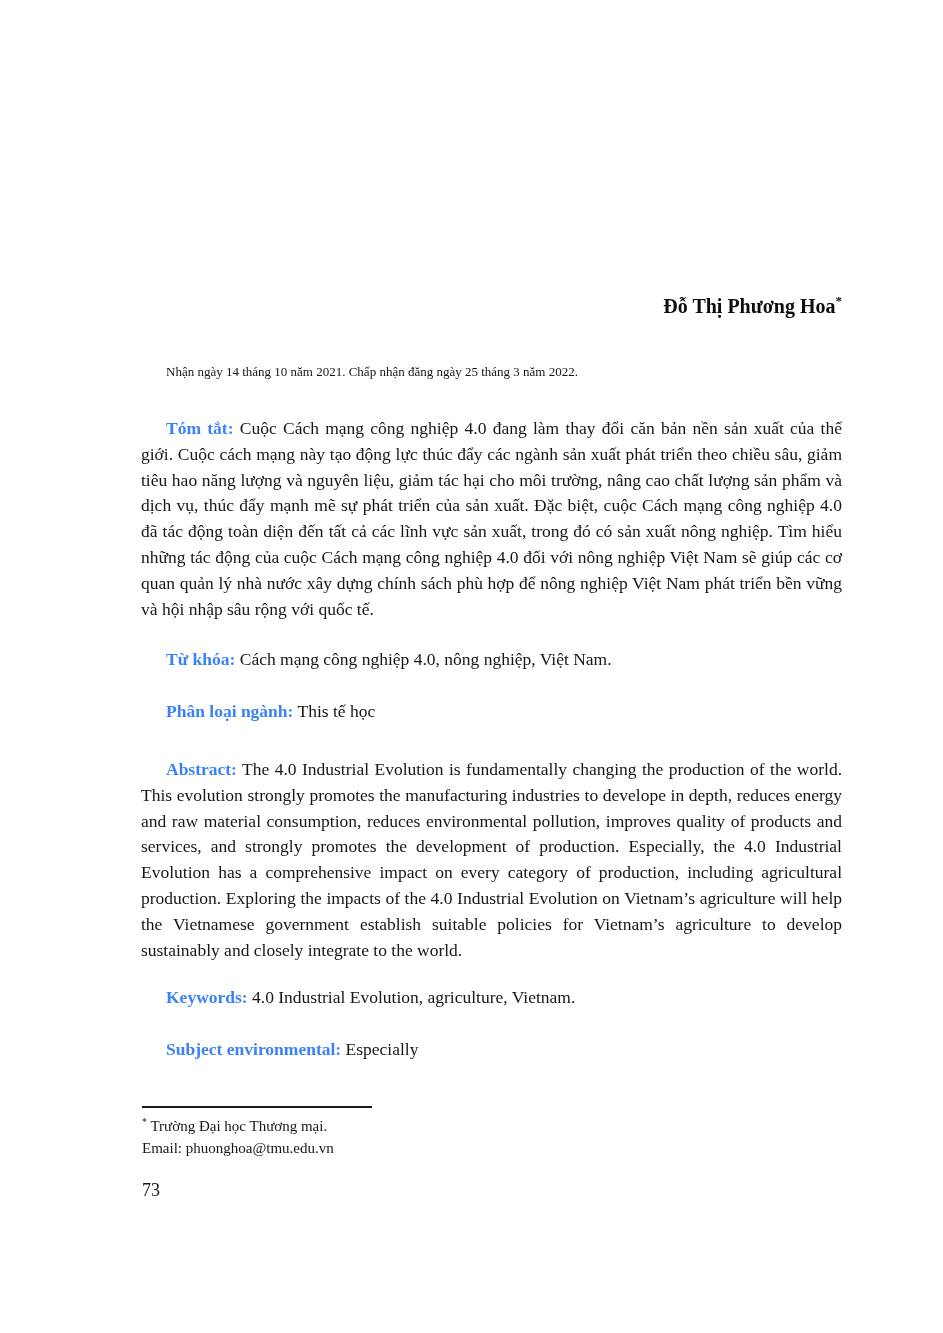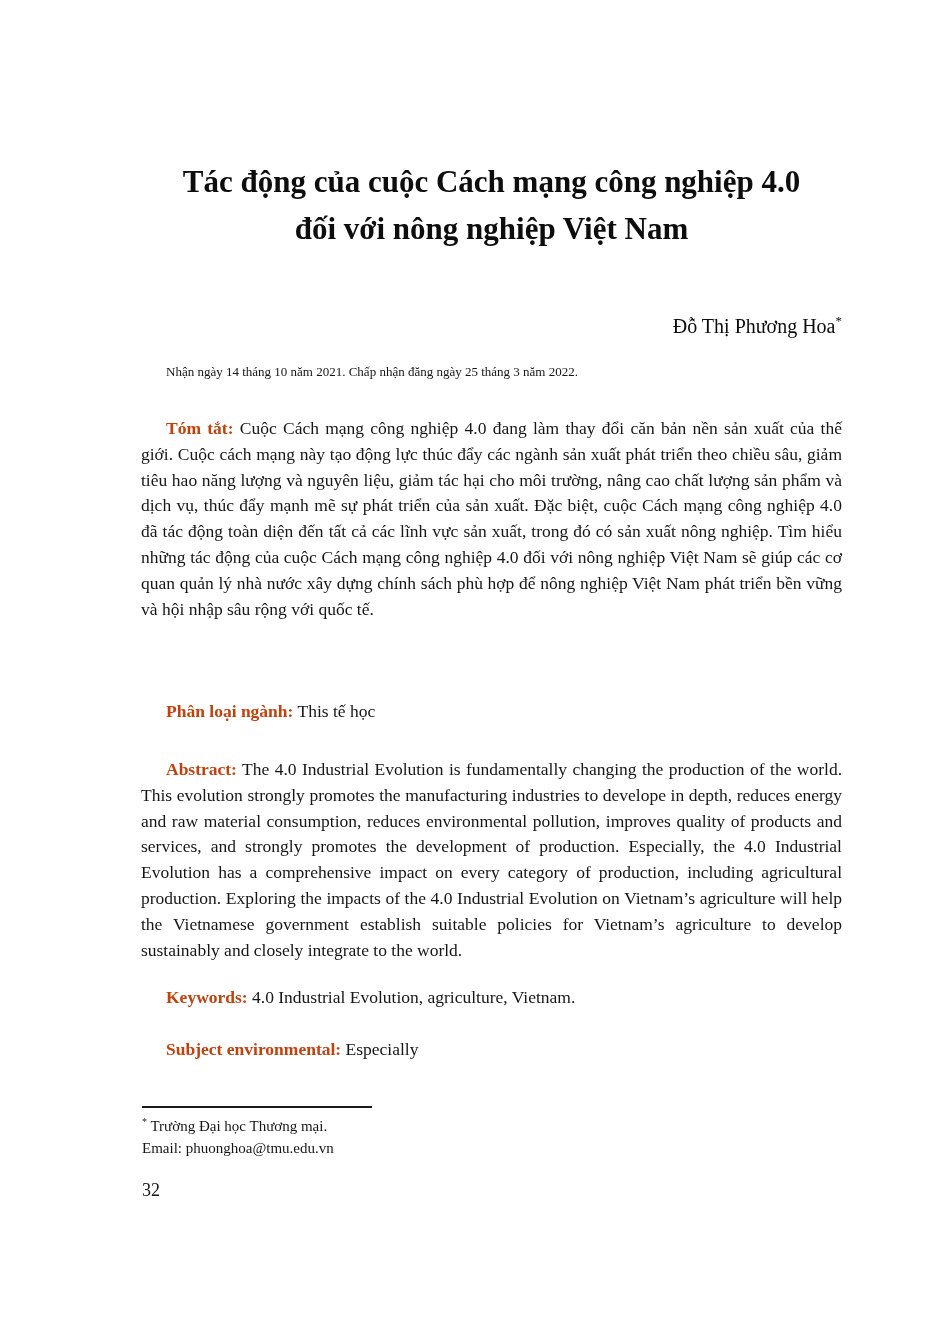--- a/index.html
+++ b/index.html
@@ -106,10 +106,6 @@
 
 <div class="page">
 
-  <h1 class="abs title">
-    <span>Tác động của cuộc Cách mạng công nghiệp 4.0</span>
-    <span>đối với nông nghiệp Việt Nam</span>
-  </h1>
 
   <div class="abs author"><span>Đỗ Thị Phương Hoa</span><sup>*</sup>
   </div>

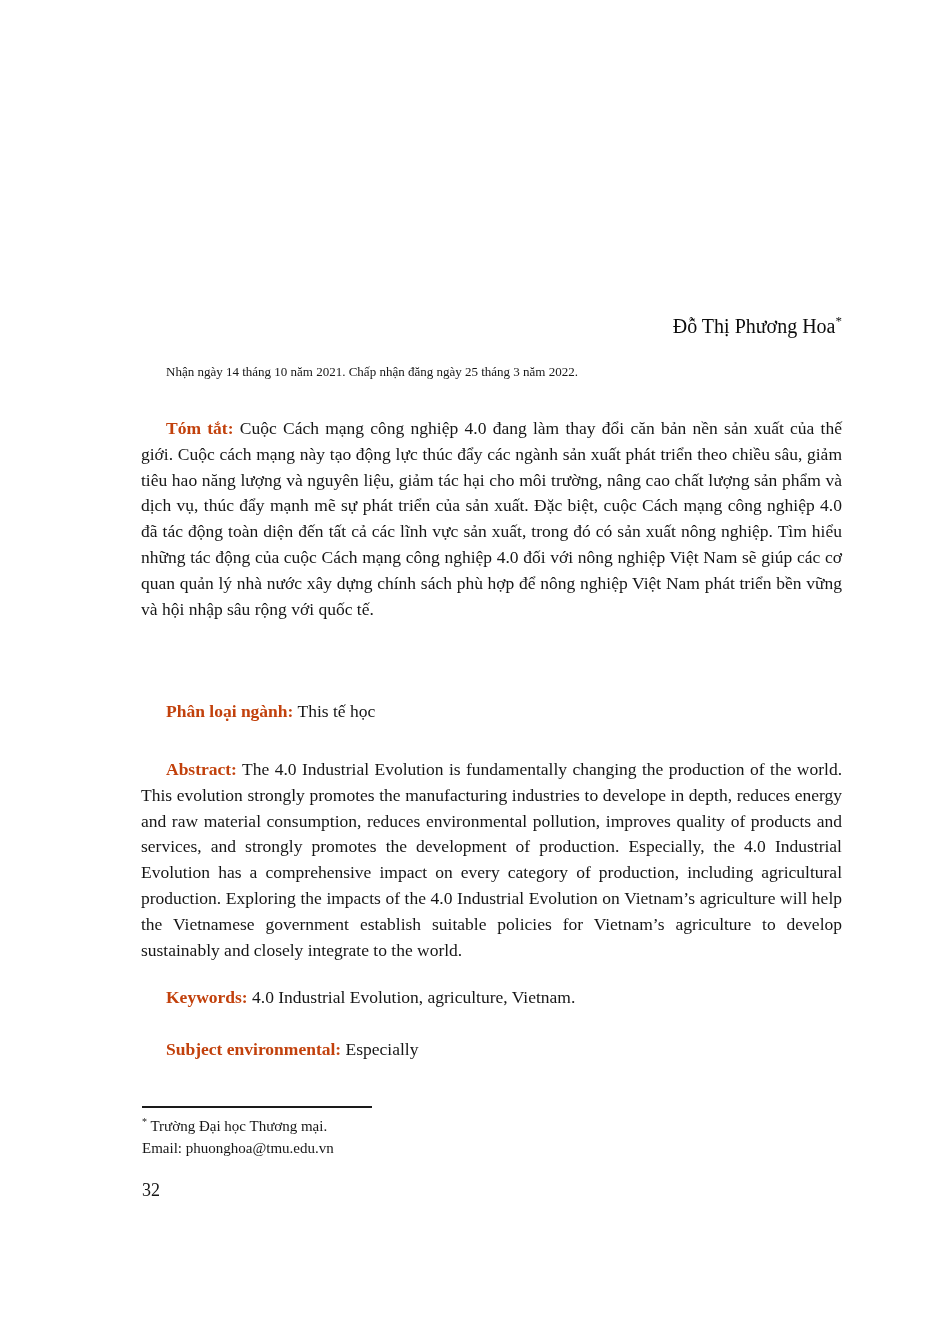--- a/index.html
+++ b/index.html
@@ -33,10 +33,10 @@
 
   .author {
     left: 141px;
-    top: 306px;
+    top: 286px;
     width: 701px;
     text-align: right;
-    font-weight: normal;
+    font-weight: bold;
     font-size: 20px;
     line-height: 30px;
     color: #0d0d0d;

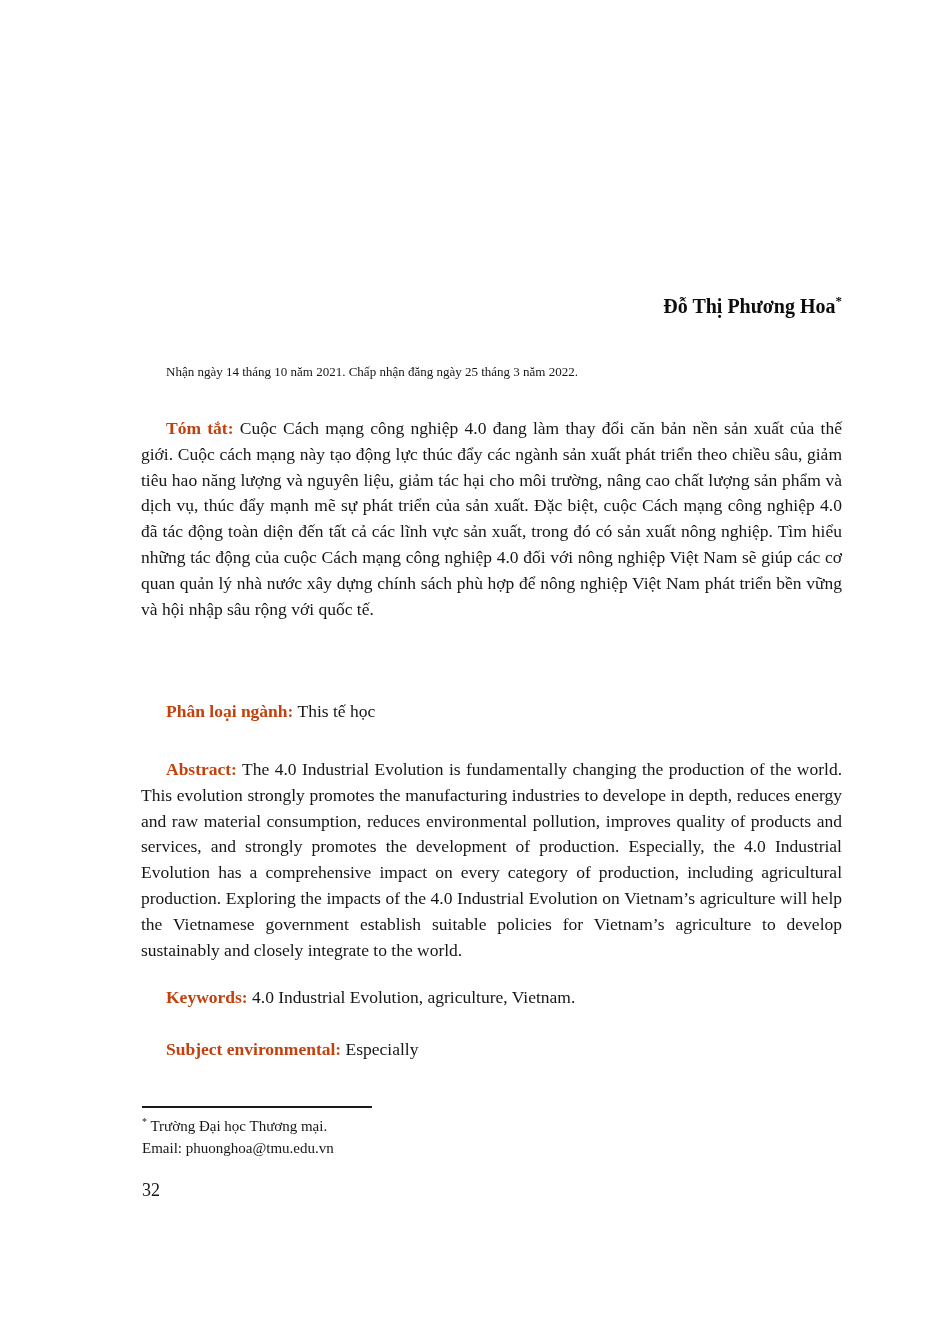--- a/index.html
+++ b/index.html
@@ -76,7 +76,7 @@
   .kw-en  { top: 985px; }
   .cls-en { top: 1037px; }
 
-  strong { color: #c2410c; }
+  strong { color: #3b82f6; }
 
   .footnote-rule {
     left: 142px;

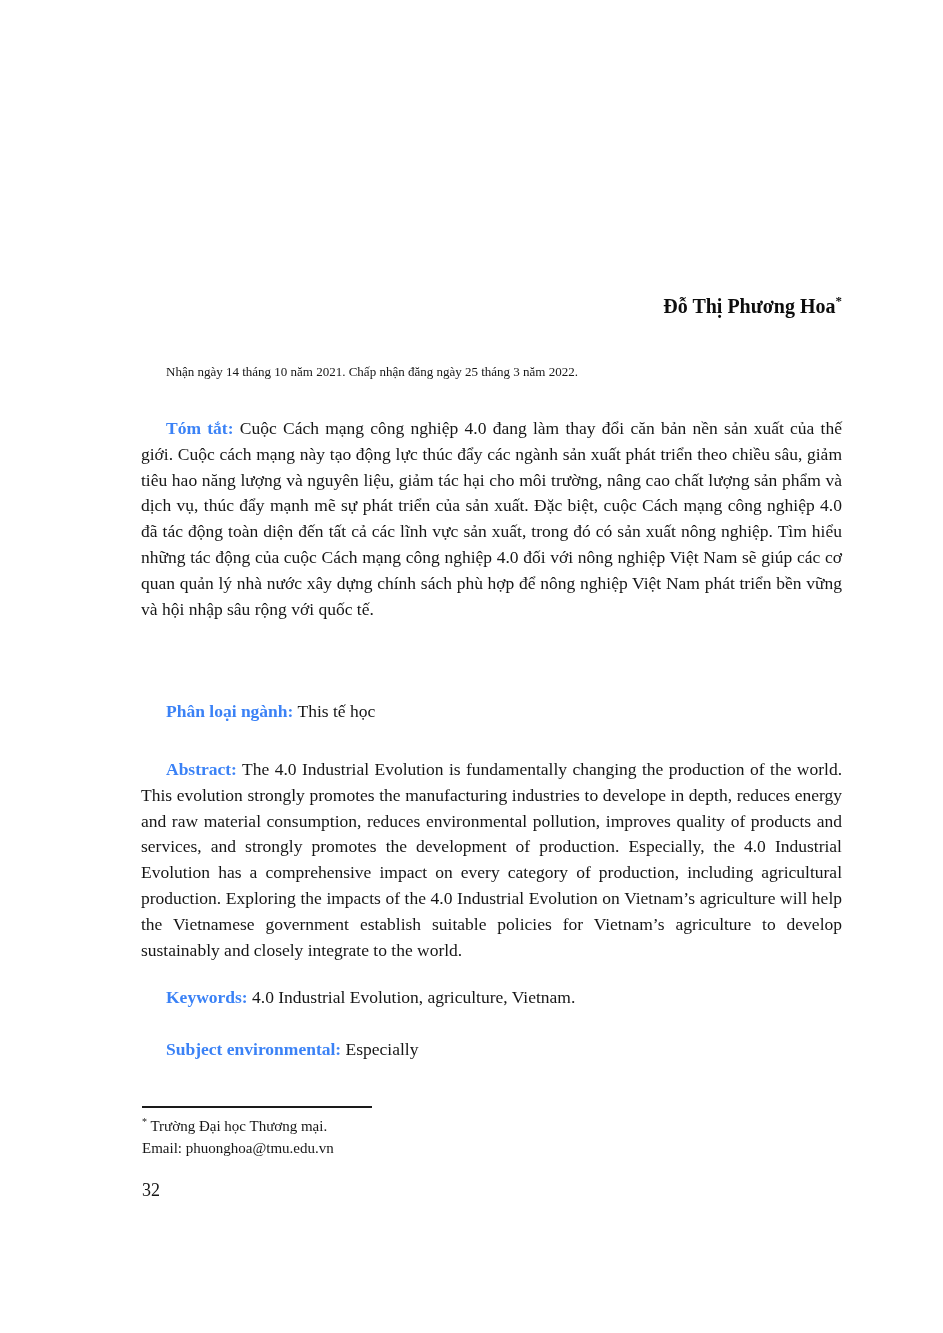--- a/index.html
+++ b/index.html
@@ -117,6 +117,10 @@
     <span>Cuộc Cách mạng công nghiệp 4.0 đang làm thay đổi căn bản nền sản xuất của thế giới. Cuộc cách mạng này tạo động lực thúc đẩy các ngành sản xuất phát triển theo chiều sâu, giảm tiêu hao năng lượng và nguyên liệu, giảm tác hại cho môi trường, nâng cao chất lượng sản phẩm và dịch vụ, thúc đẩy mạnh mẽ sự phát triển của sản xuất. Đặc biệt, cuộc Cách mạng công nghiệp 4.0 đã tác động toàn diện đến tất cả các lĩnh vực sản xuất, trong đó có sản xuất nông nghiệp. Tìm hiểu những tác động của cuộc Cách mạng công nghiệp 4.0 đối với nông nghiệp Việt Nam sẽ giúp các cơ quan quản lý nhà nước xây dựng chính sách phù hợp để nông nghiệp Việt Nam phát triển bền vững và hội nhập sâu rộng với quốc tế.</span>
   </p>
 
+  <p class="abs oneline kw-vi">
+    <strong>Từ khóa:</strong>
+    <span>Cách mạng công nghiệp 4.0, nông nghiệp, Việt Nam.</span>
+  </p>
 
   <p class="abs oneline cls-vi">
     <strong>Phân loại ngành:</strong>

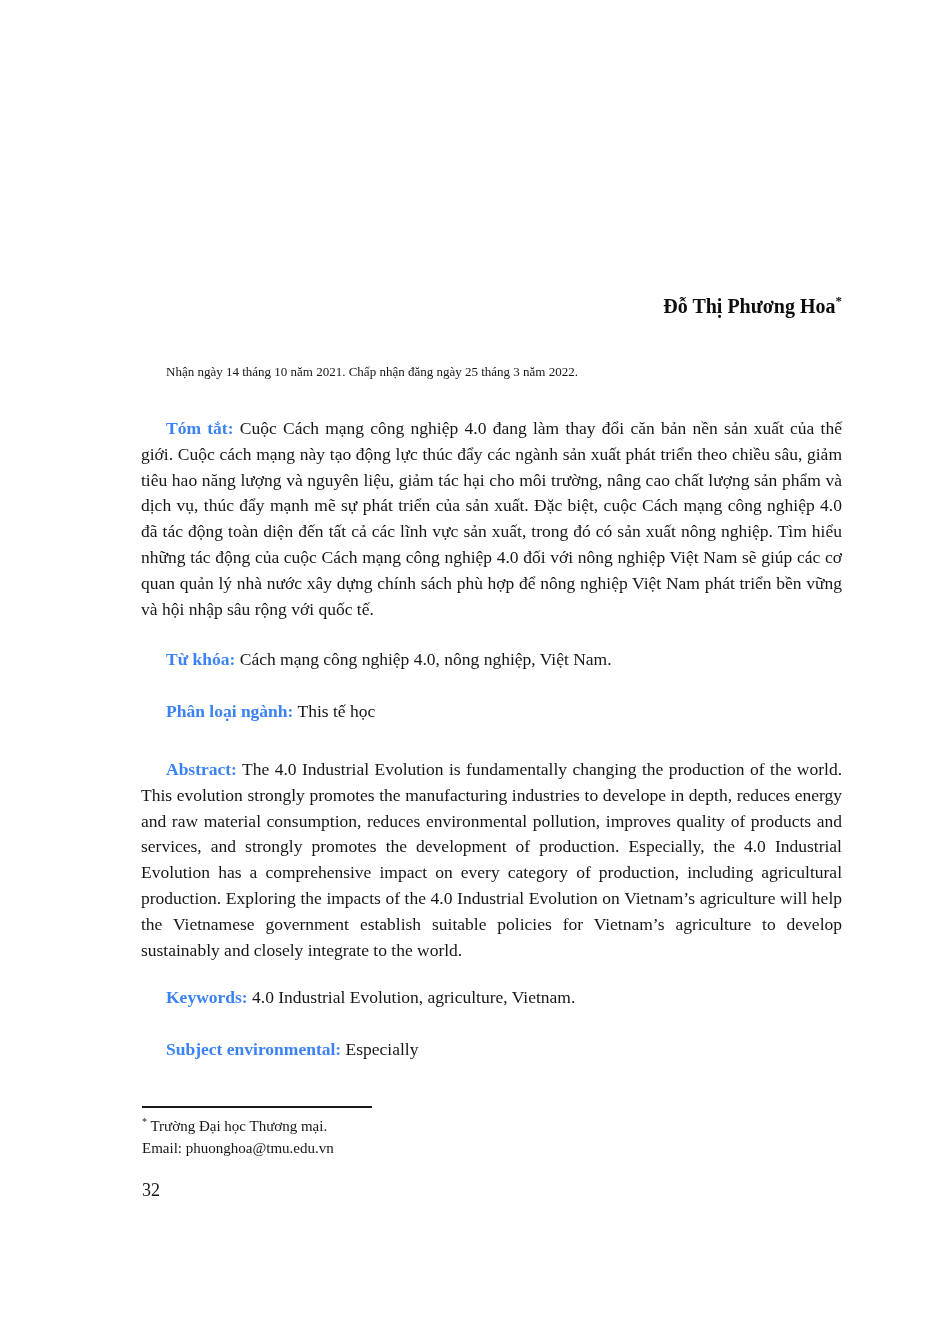--- a/index.html
+++ b/index.html
@@ -151,7 +151,7 @@
     <div>Email: phuonghoa@tmu.edu.vn</div>
   </div>
 
-  <div class="abs page-number">32</div>
+  <div class="abs page-number">73</div>
 
 </div>
 

